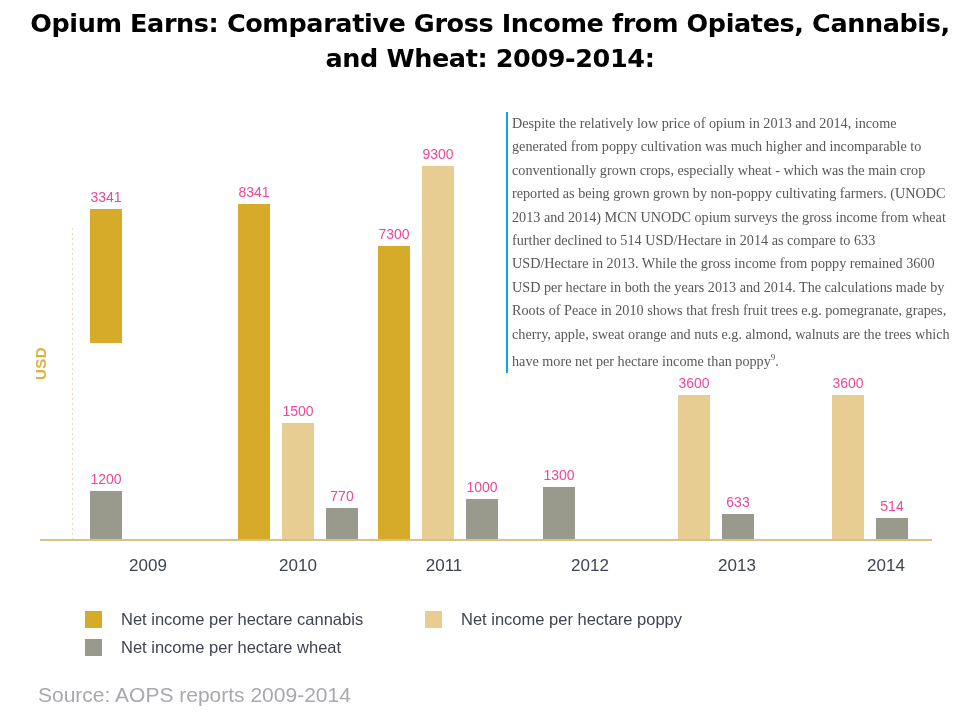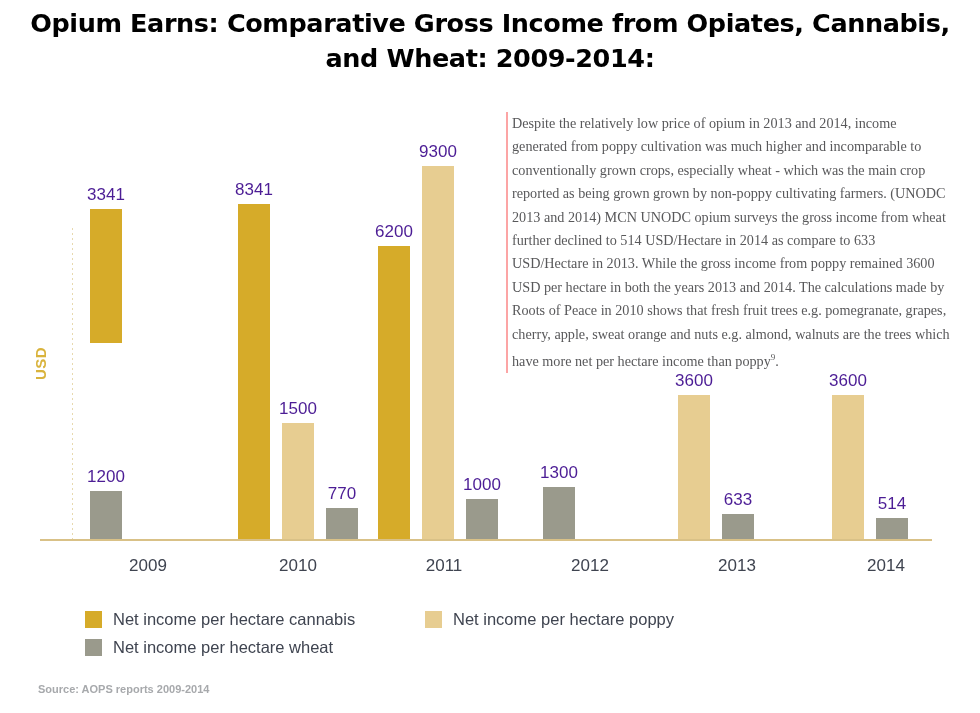--- a/index.html
+++ b/index.html
@@ -33,7 +33,7 @@
     line-height:23.4px;
     color:#58585a;
     text-align:left;
-    border-left:2px solid #fca5a5;
+    border-left:2px solid #0ea5e9;
     padding-left:4px;
     box-sizing:border-box;
   }

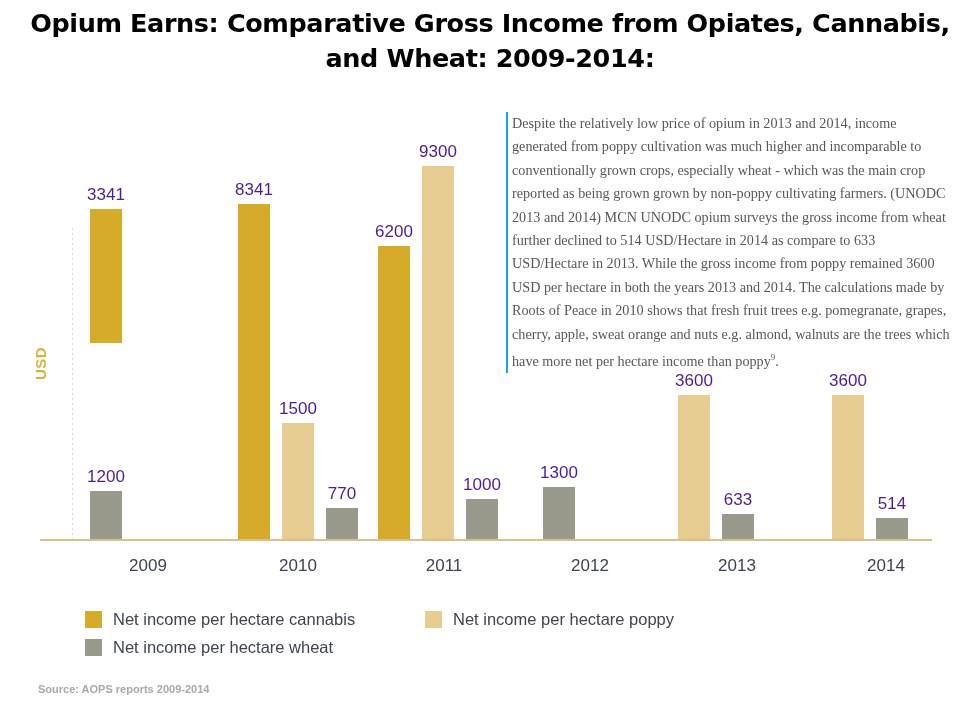--- a/index.html
+++ b/index.html
@@ -94,8 +94,8 @@
     position:absolute;
     left:50%;
     transform:translateX(-50%);
-    font-size:17px;
-    color:#4c1d95;
+    font-size:14px;
+    color:#ec4899;
     white-space:nowrap;
     font-family:"Liberation Sans",sans-serif;
   }

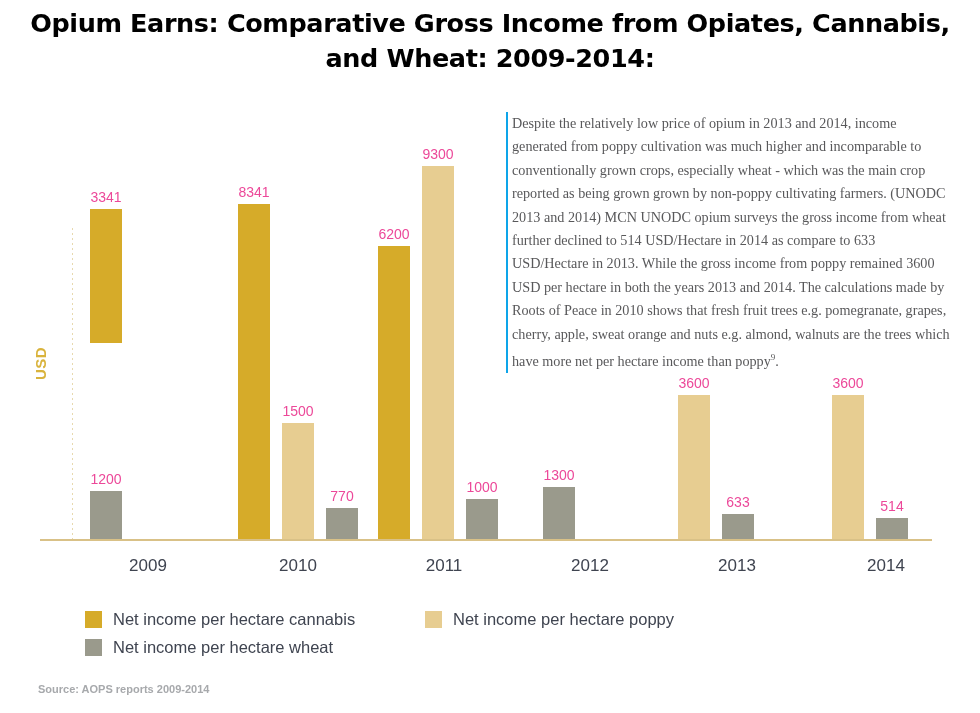--- a/index.html
+++ b/index.html
@@ -186,7 +186,7 @@
       </div>
       <div class="bar-group" style="left: 378px;">
         <div class="bar-wrap">
-          <span class="bar-value" style="bottom: 297px;">6200</span>
+          <span class="bar-value" style="bottom: 297px;">7300</span>
           <div class="bar cannabis" style="height: 293px;"></div>
         </div>
         <div class="bar-wrap">

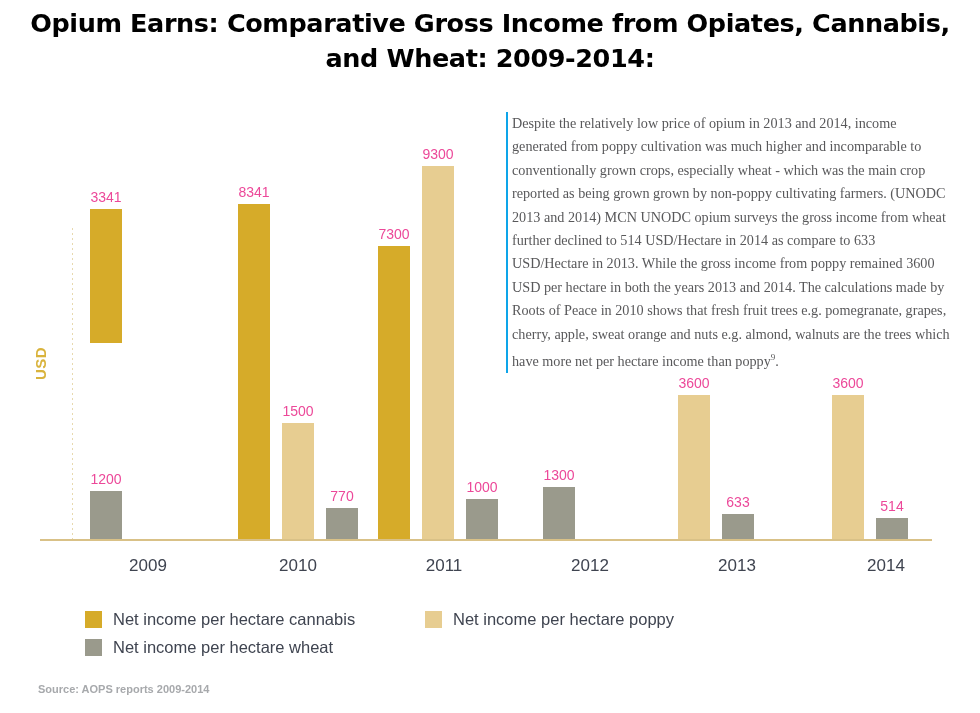--- a/index.html
+++ b/index.html
@@ -119,6 +119,7 @@
     align-items:center;
     margin-bottom:9px;
     vertical-align:top;
+    gap:8px;
   }
   .legend-swatch{
     width:17px;height:17px;

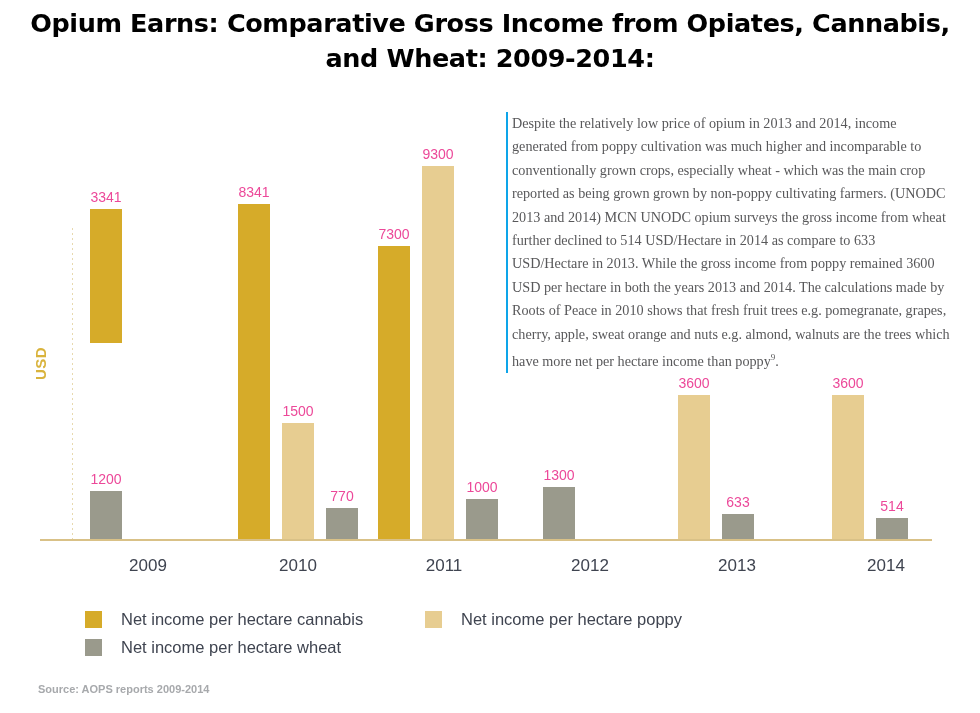--- a/index.html
+++ b/index.html
@@ -142,9 +142,8 @@
   #source{
     position:absolute;
     left:38px;top:683px;
-    font-size:11px;
+    font-size:21px;
     color:#a7a9ac;
-    font-weight:bold;
   }
 </style>
 </head>

